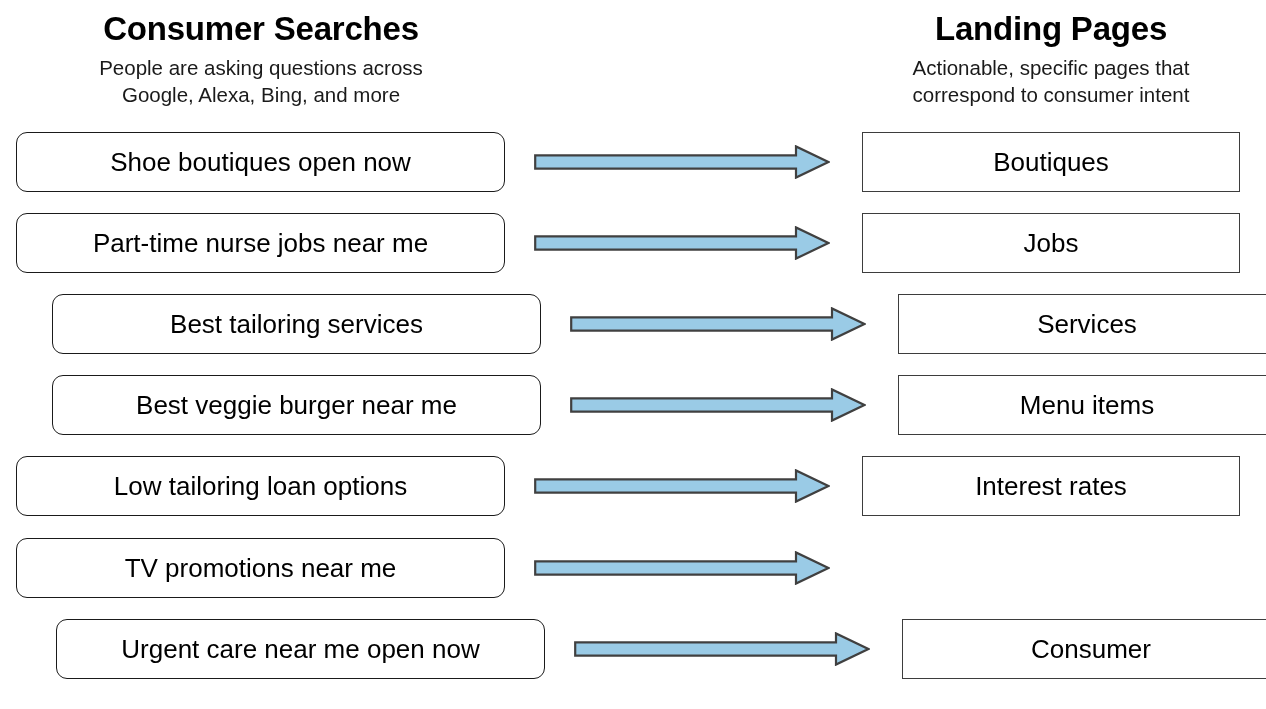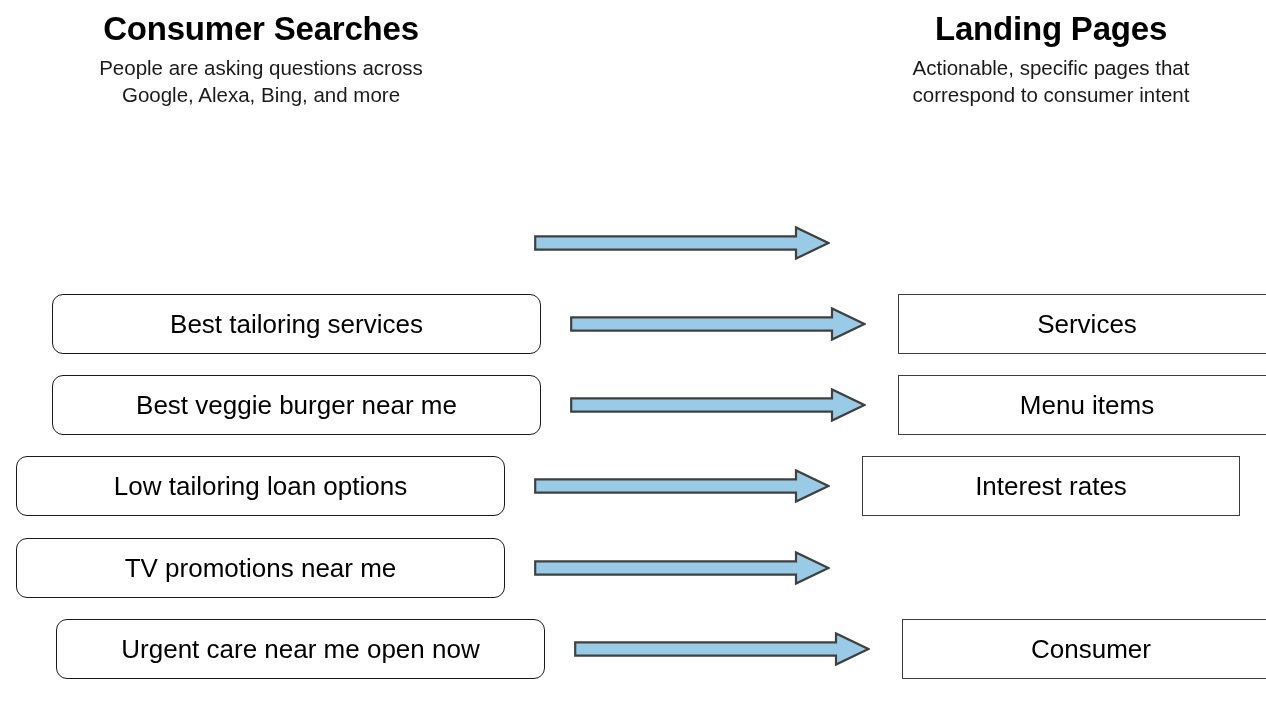--- a/index.html
+++ b/index.html
@@ -147,6 +147,19 @@
     </div>
   </div>
 
+  <div class="row" style="top:132px;">
+    <div class="search-box">
+      <span class="search-box-label">Shoe boutiques open now</span>
+    </div>
+    <div class="arrow">
+      <svg viewBox="0 0 296 34" xmlns="http://www.w3.org/2000/svg" aria-hidden="true">
+        <path d="M1.2 10.4 H262 V1.4 L294.4 17 L262 32.6 V23.6 H1.2 Z" fill="#9ACBE6" stroke="#404040" stroke-width="2.2" stroke-linejoin="miter"></path>
+      </svg>
+    </div>
+    <div class="landing-box">
+      <span class="landing-box-label">Boutiques</span>
+    </div>
+  </div>
 
   <div class="row" style="top:213px;">
     <div class="arrow">

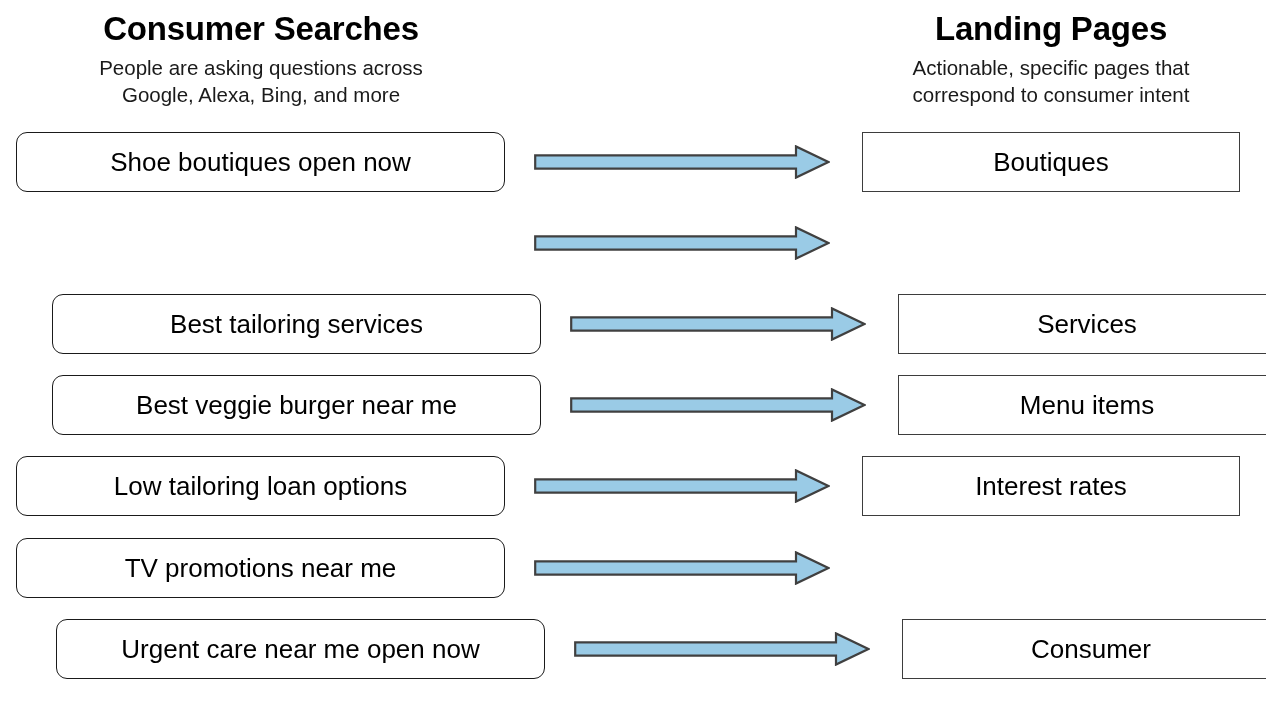--- a/index.html
+++ b/index.html
@@ -162,6 +162,9 @@
   </div>
 
   <div class="row" style="top:213px;">
+    <div class="search-box">
+      <span class="search-box-label">Part-time nurse jobs near me</span>
+    </div>
     <div class="arrow">
       <svg viewBox="0 0 296 34" xmlns="http://www.w3.org/2000/svg" aria-hidden="true">
         <path d="M1.2 10.4 H262 V1.4 L294.4 17 L262 32.6 V23.6 H1.2 Z" fill="#9ACBE6" stroke="#404040" stroke-width="2.2" stroke-linejoin="miter"></path>

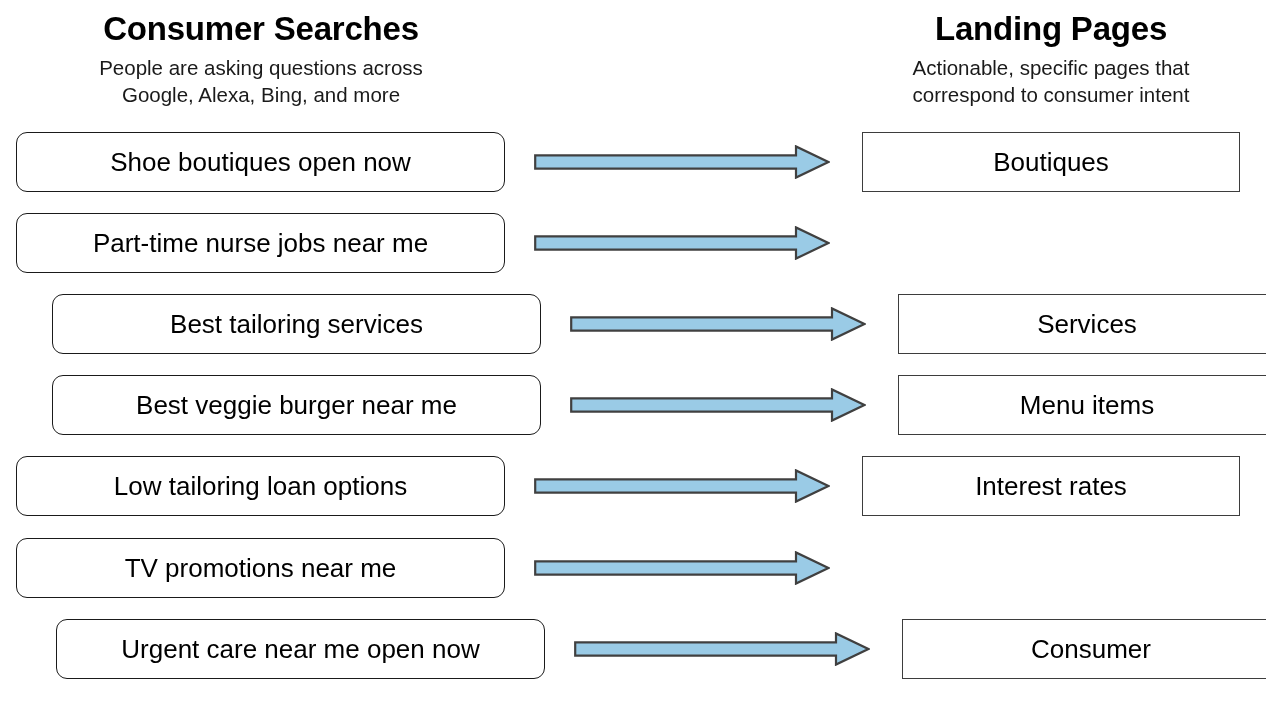--- a/index.html
+++ b/index.html
@@ -170,6 +170,9 @@
         <path d="M1.2 10.4 H262 V1.4 L294.4 17 L262 32.6 V23.6 H1.2 Z" fill="#9ACBE6" stroke="#404040" stroke-width="2.2" stroke-linejoin="miter"></path>
       </svg>
     </div>
+    <div class="landing-box">
+      <span class="landing-box-label">Jobs</span>
+    </div>
   </div>
 
   <div class="row" style="top:294px;margin-left:36px;">

